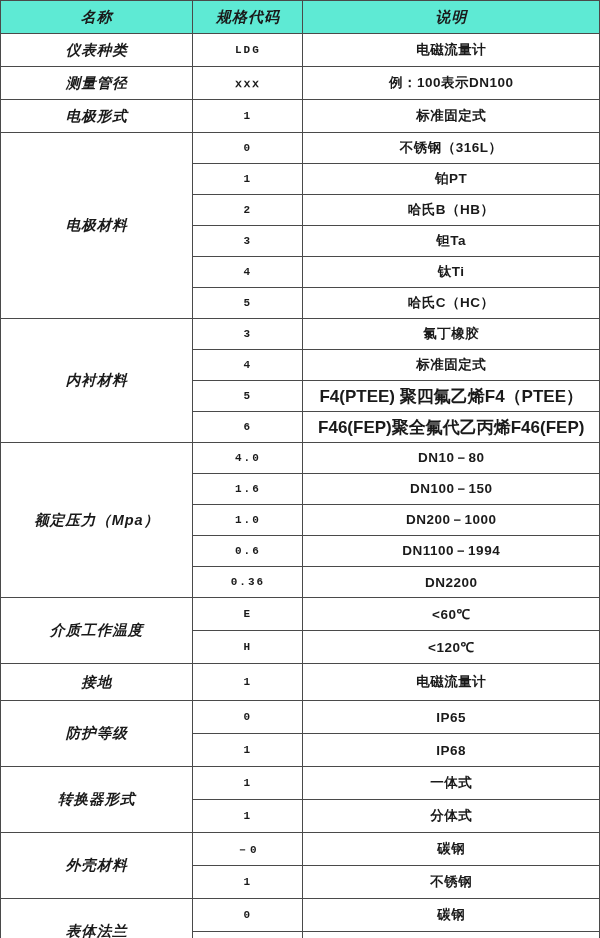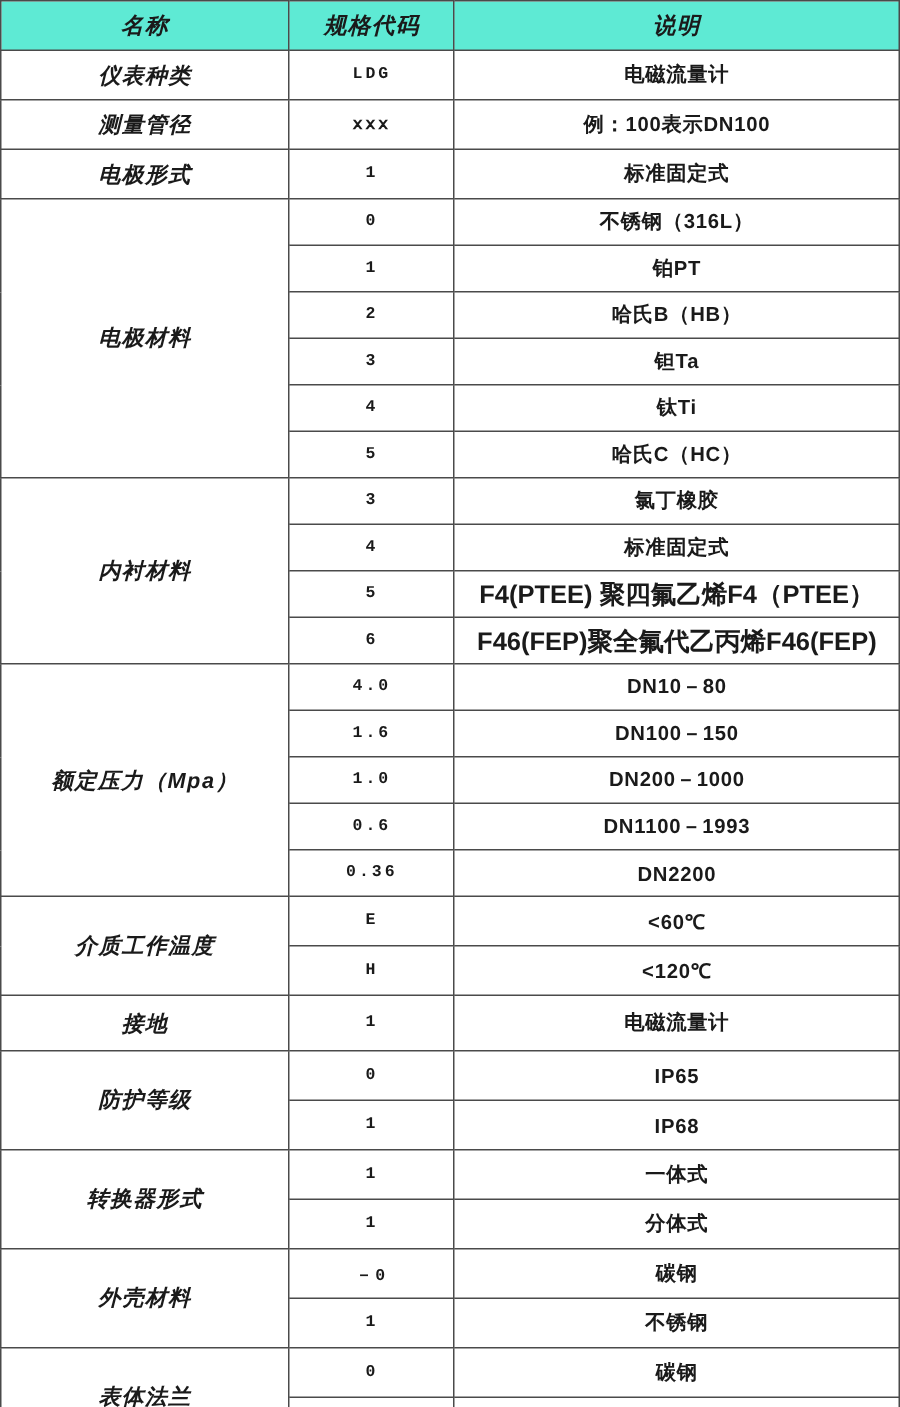--- a/index.html
+++ b/index.html
@@ -156,7 +156,7 @@
     </tr>
     <tr class="r-h30">
       <td class="code-cell">0.6</td>
-      <td class="desc-cell">DN1100－1993</td>
+      <td class="desc-cell">DN1100－1994</td>
     </tr>
     <tr class="r-h30">
       <td class="code-cell">0.36</td>

